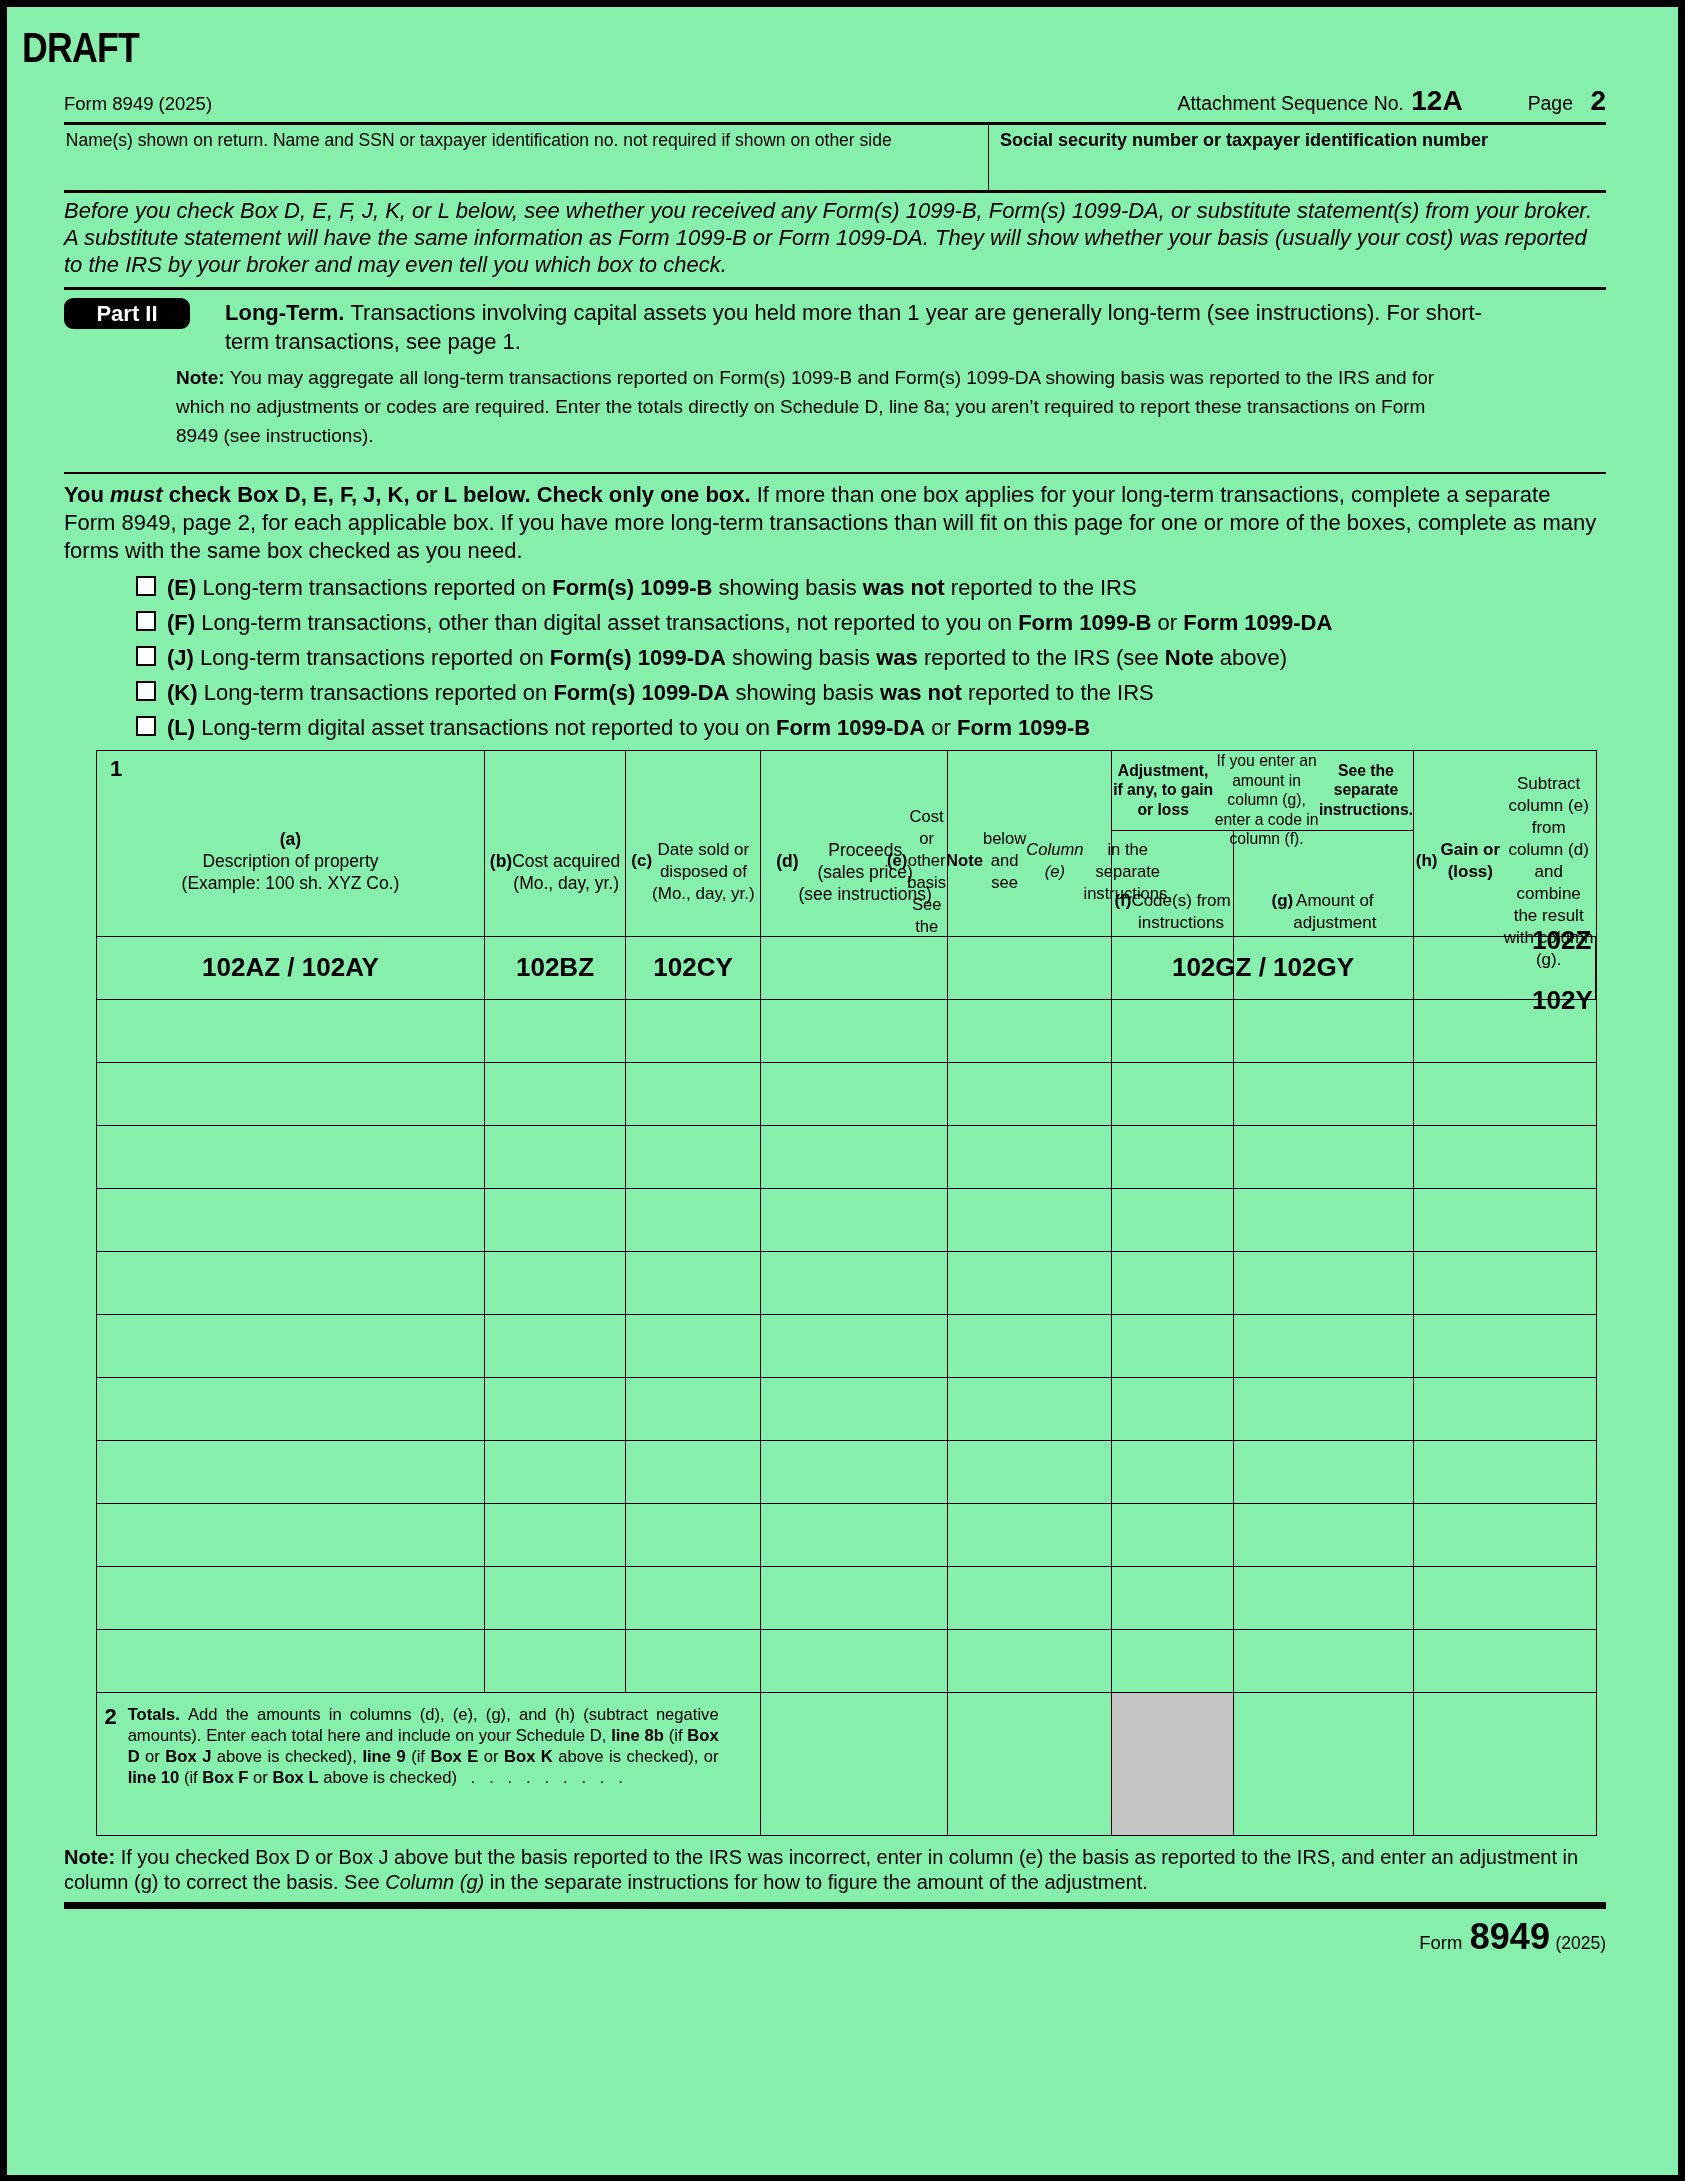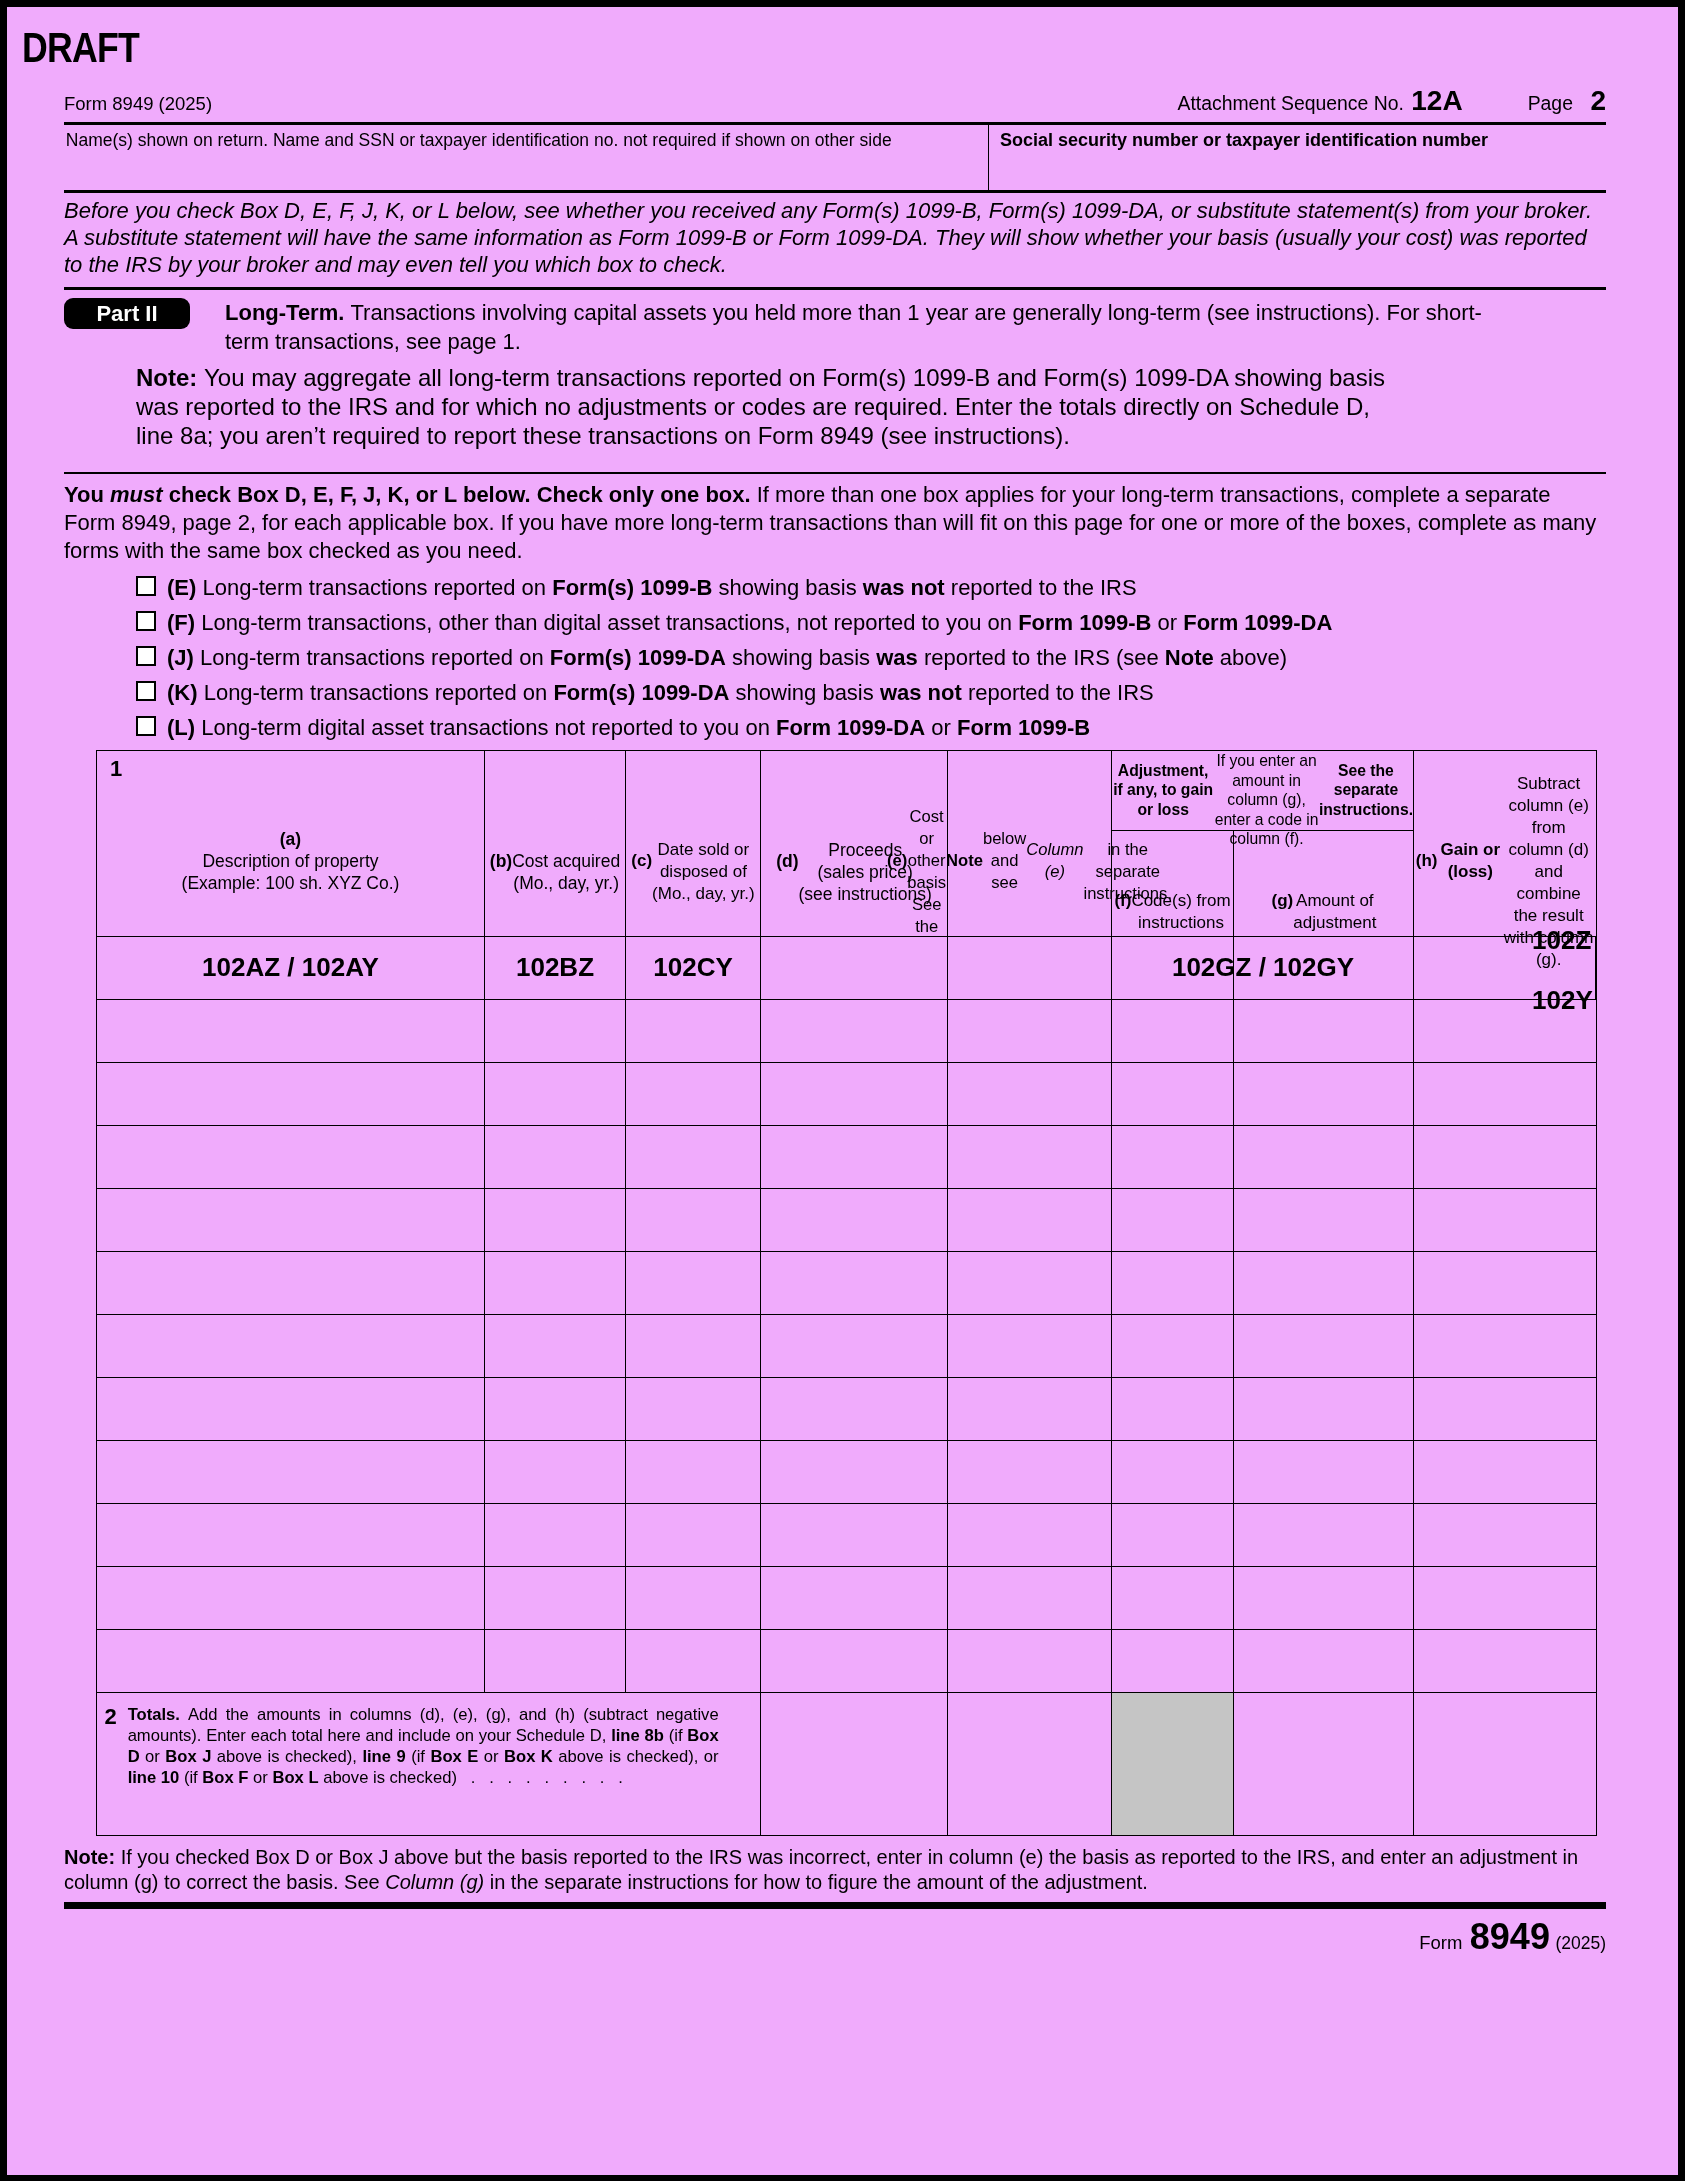--- a/index.html
+++ b/index.html
@@ -7,7 +7,7 @@
     position:relative;
     width:1685px;height:2182px;
     box-sizing:border-box;
-    background:#f0abfc;
+    background:#86efac;
     border:7.4px solid #000;
     overflow:hidden;
     font-family:"Liberation Sans","DejaVu Sans",sans-serif;

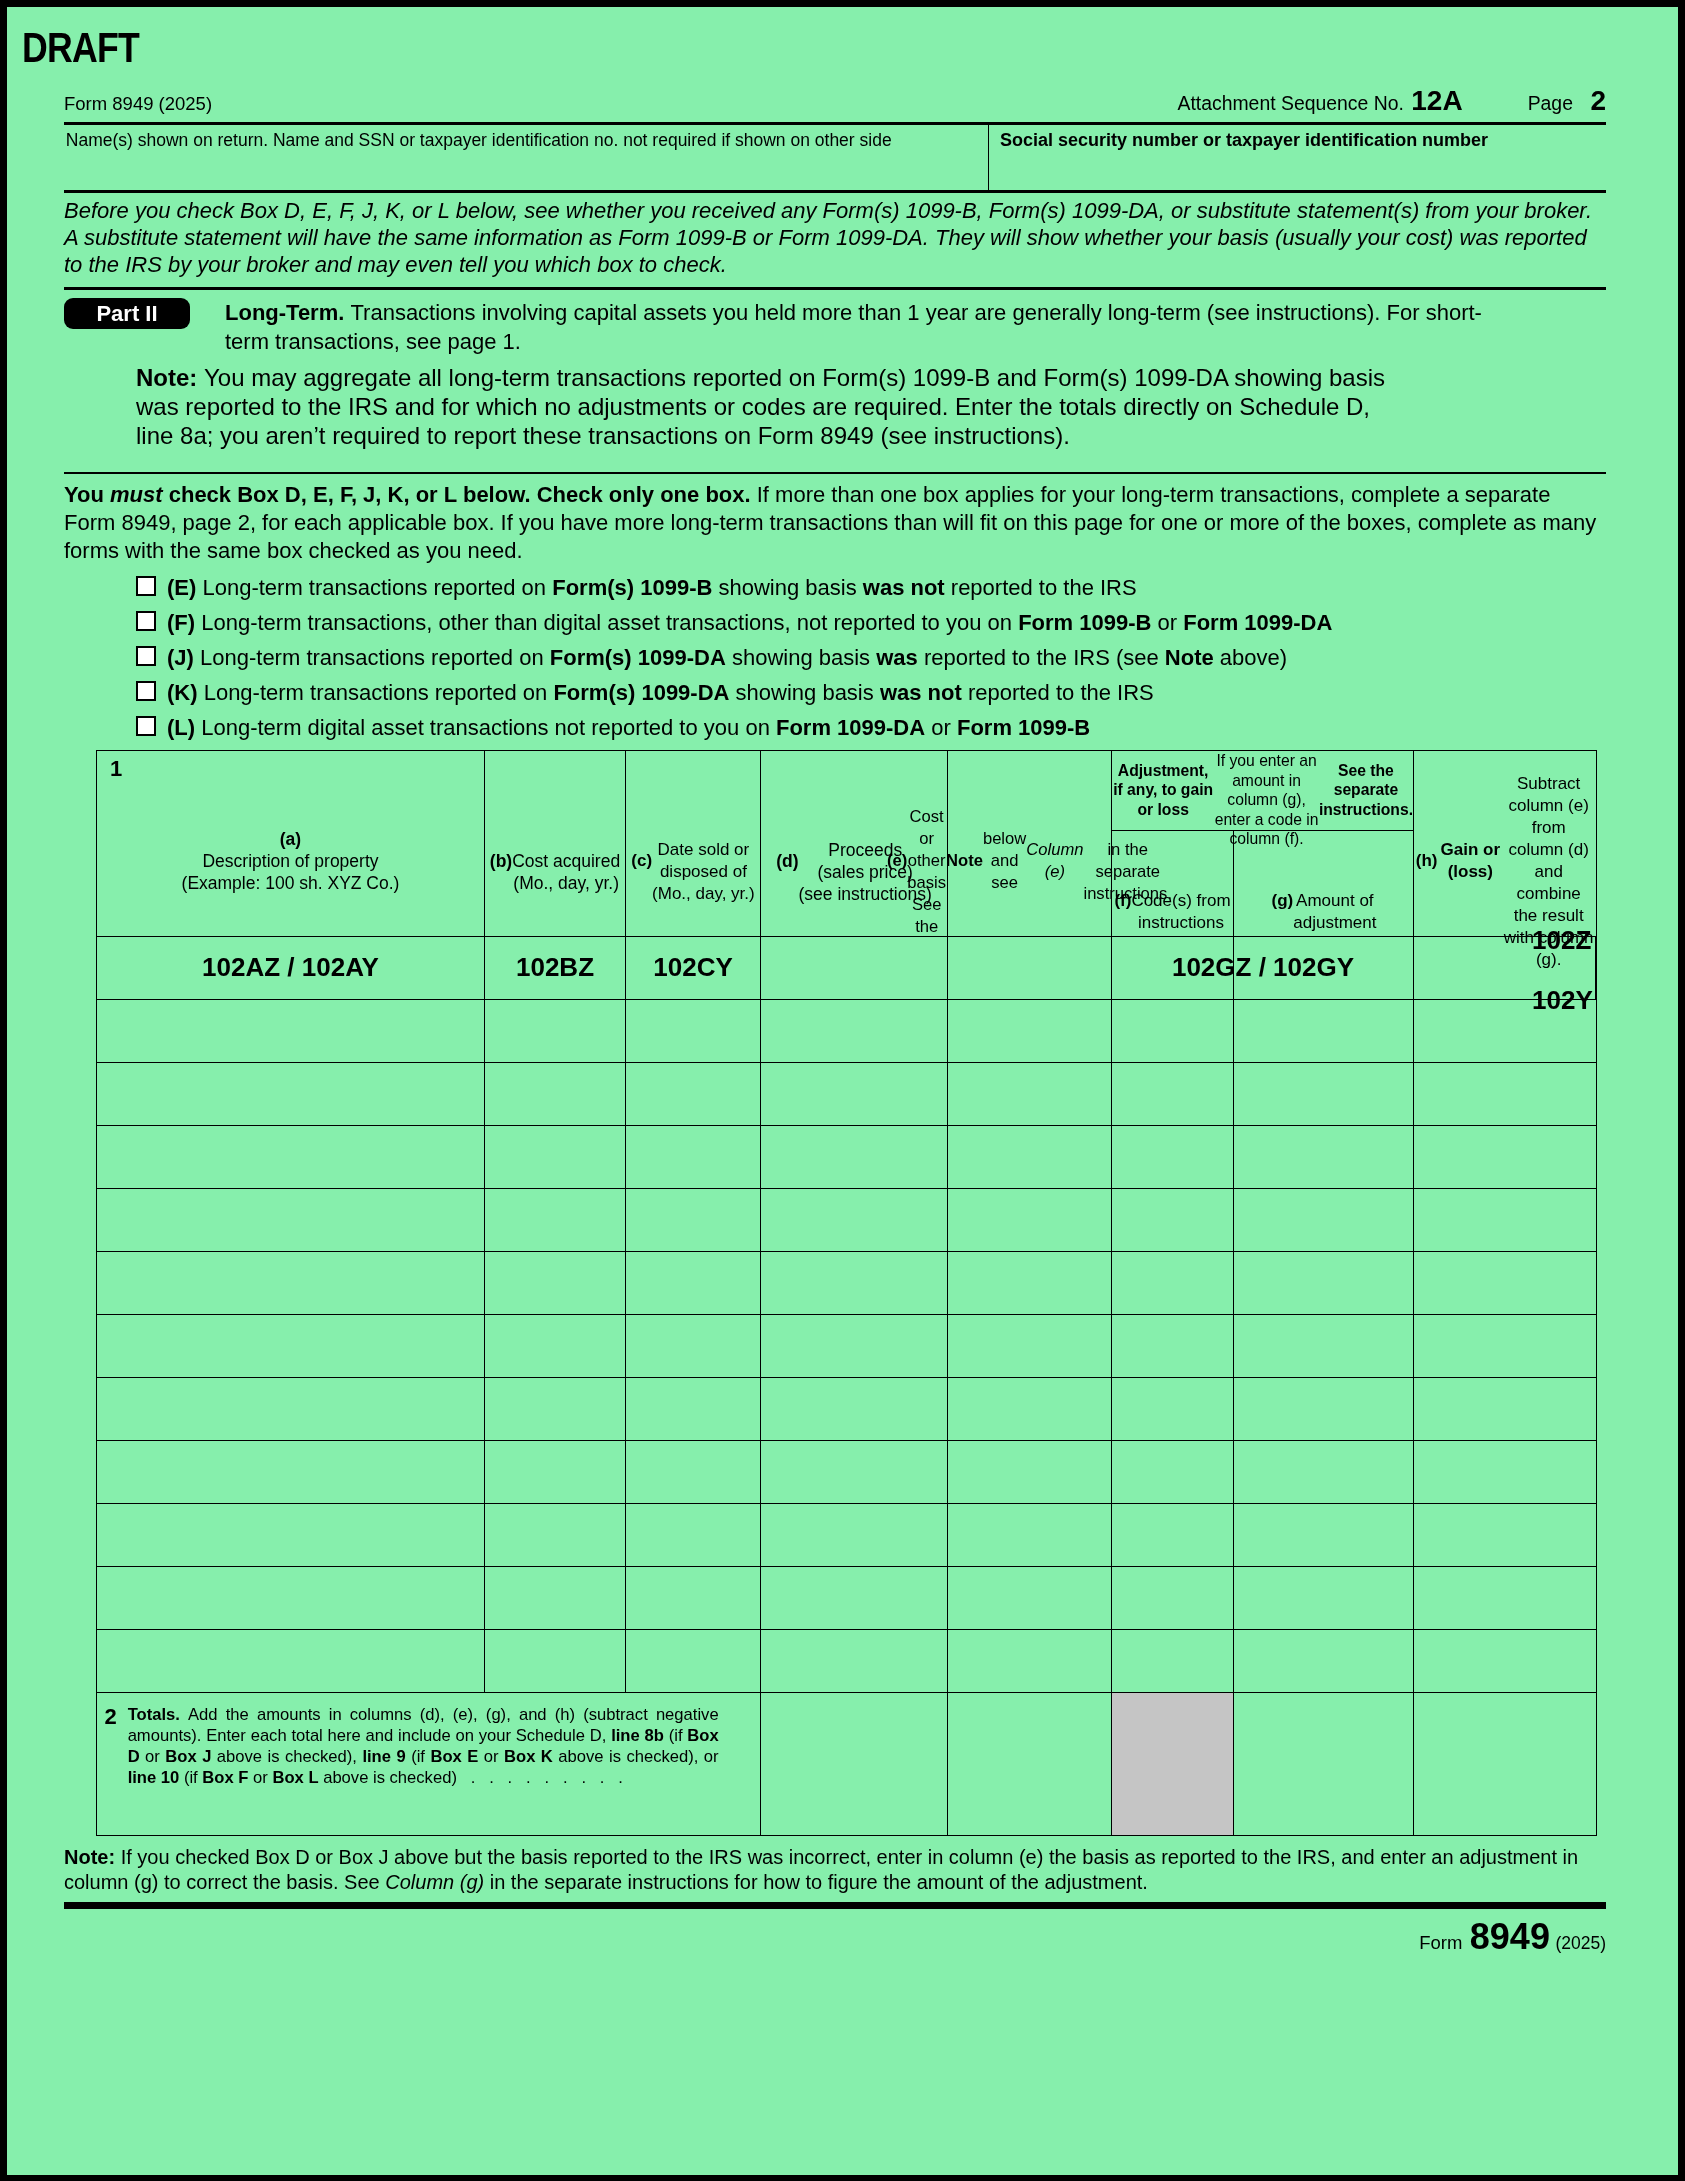--- a/index.html
+++ b/index.html
@@ -45,7 +45,7 @@
     width:126px;height:31px;line-height:31px;text-align:center;border-radius:9px;flex:0 0 auto;
   }
   .part2-heading{margin-left:35px;font-size:22px;line-height:29px;max-width:1292px;}
-  .part2-note{margin-left:72px;margin-top:7.4px;font-size:24px;line-height:29px;max-width:1274px;}
+  .part2-note{margin-left:112px;margin-top:7.4px;font-size:19px;line-height:29px;max-width:1274px;}
   
   .must-check{border-top:2.8px solid #000;margin-top:0;padding-top:7.4px;font-size:22px;line-height:28px;}
   

